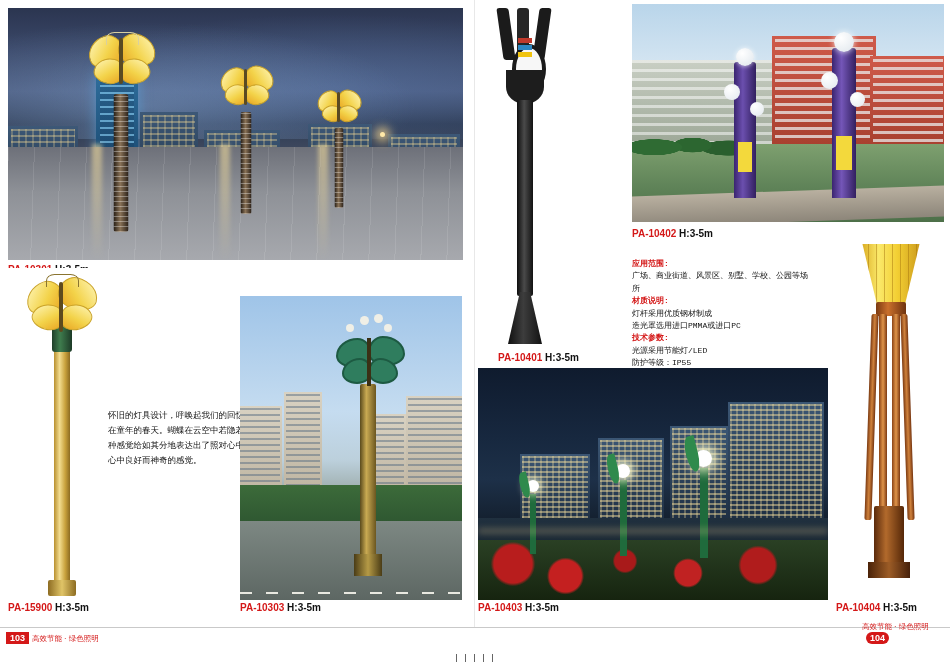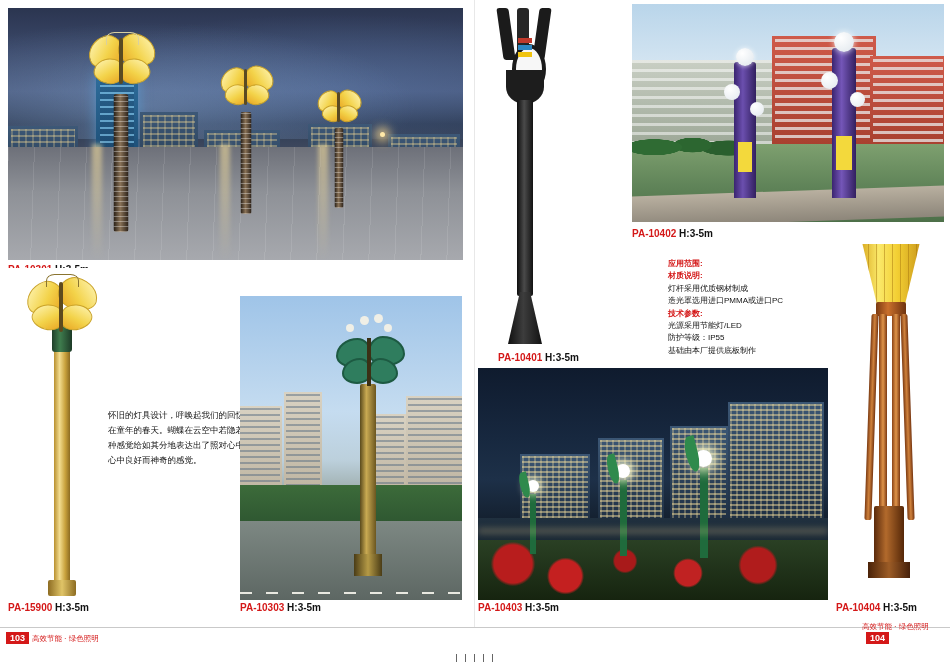--- a/index.html
+++ b/index.html
@@ -102,7 +102,7 @@
   .p10404{left:836px;top:240px;width:110px;height:360px;background:#fff;}
 
   
-  .specs{position:absolute;left:668px;top:258px;width:180px;font-size:8px;line-height:1.55;color:#111;}
+  .specs{position:absolute;left:632px;top:258px;width:180px;font-size:8px;line-height:1.55;color:#111;font-family:Liberation Mono, monospace;}
   .specs .hdr{color:#d41818;font-weight:bold;}
   .poem{position:absolute;left:108px;top:408px;width:172px;font-size:8.5px;line-height:1.75;color:#111;}
 

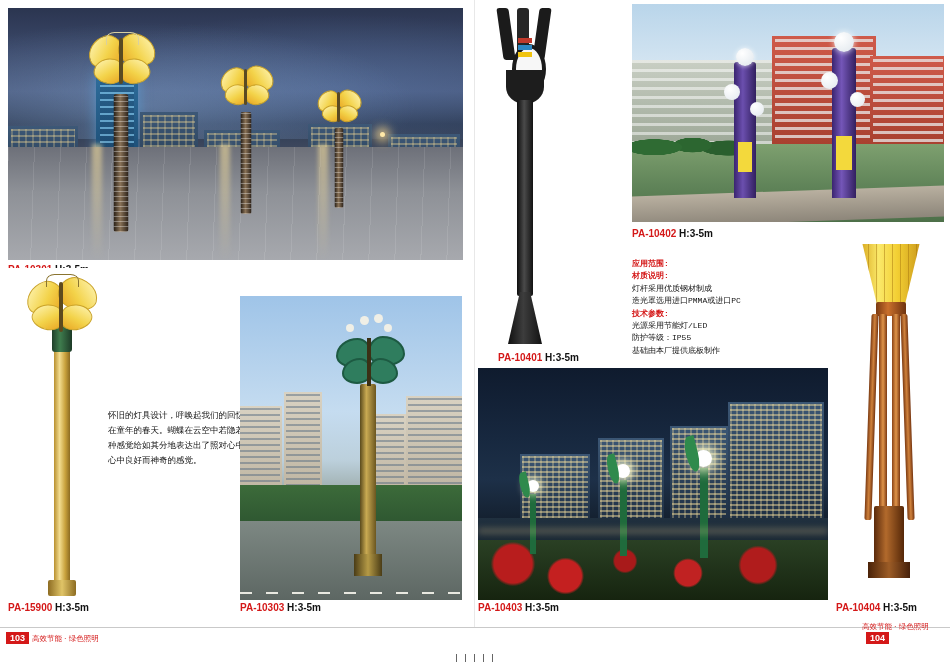--- a/index.html
+++ b/index.html
@@ -296,6 +296,7 @@
 
   <div class="specs">
     <div class="hdr">应用范围:</div>
+    <div>广场、商业街道、风景区、别墅、学校、公园等场所</div>
     <div class="hdr">材质说明:</div>
     <div style="white-space:pre-line">灯杆采用优质钢材制成
 造光罩选用进口PMMA或进口PC</div>

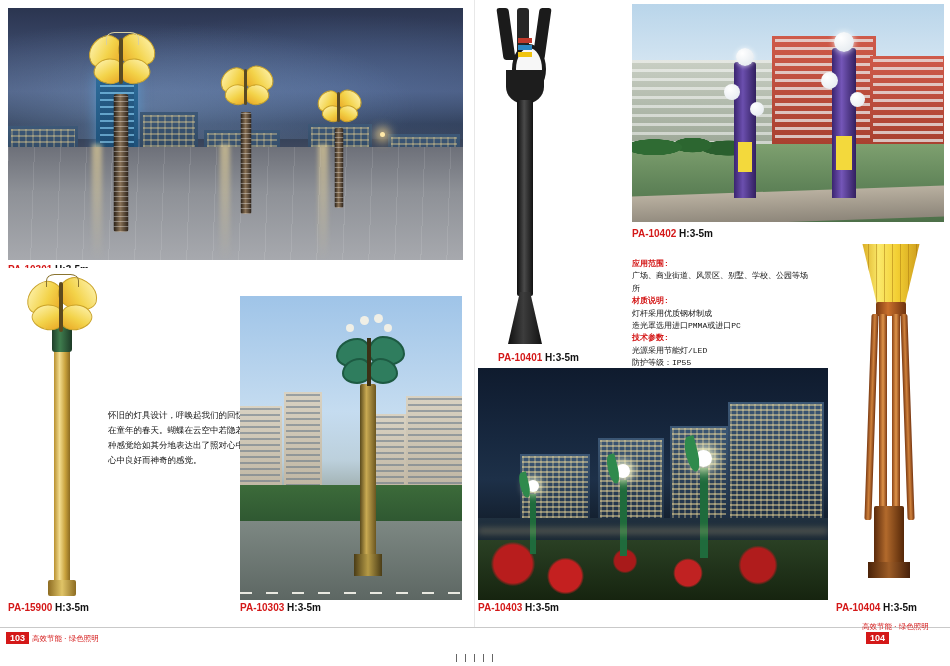--- a/index.html
+++ b/index.html
@@ -369,7 +369,7 @@
     <span class="num">103</span><span class="txt">高效节能 · 绿色照明</span>
   </div>
   <div class="folio" style="left:862px;">
-    <span class="txt">高效节能 · 绿色照明</span><span class="num" style="margin-left:4px;margin-right:0;">104</span>
+    <span class="txt">高效节能 · 绿色照明</span><span class="num" style="margin-left:4px;margin-right:0;border-radius:6px;">104</span>
   </div>
 
   <div class="tickmarks"></div>

